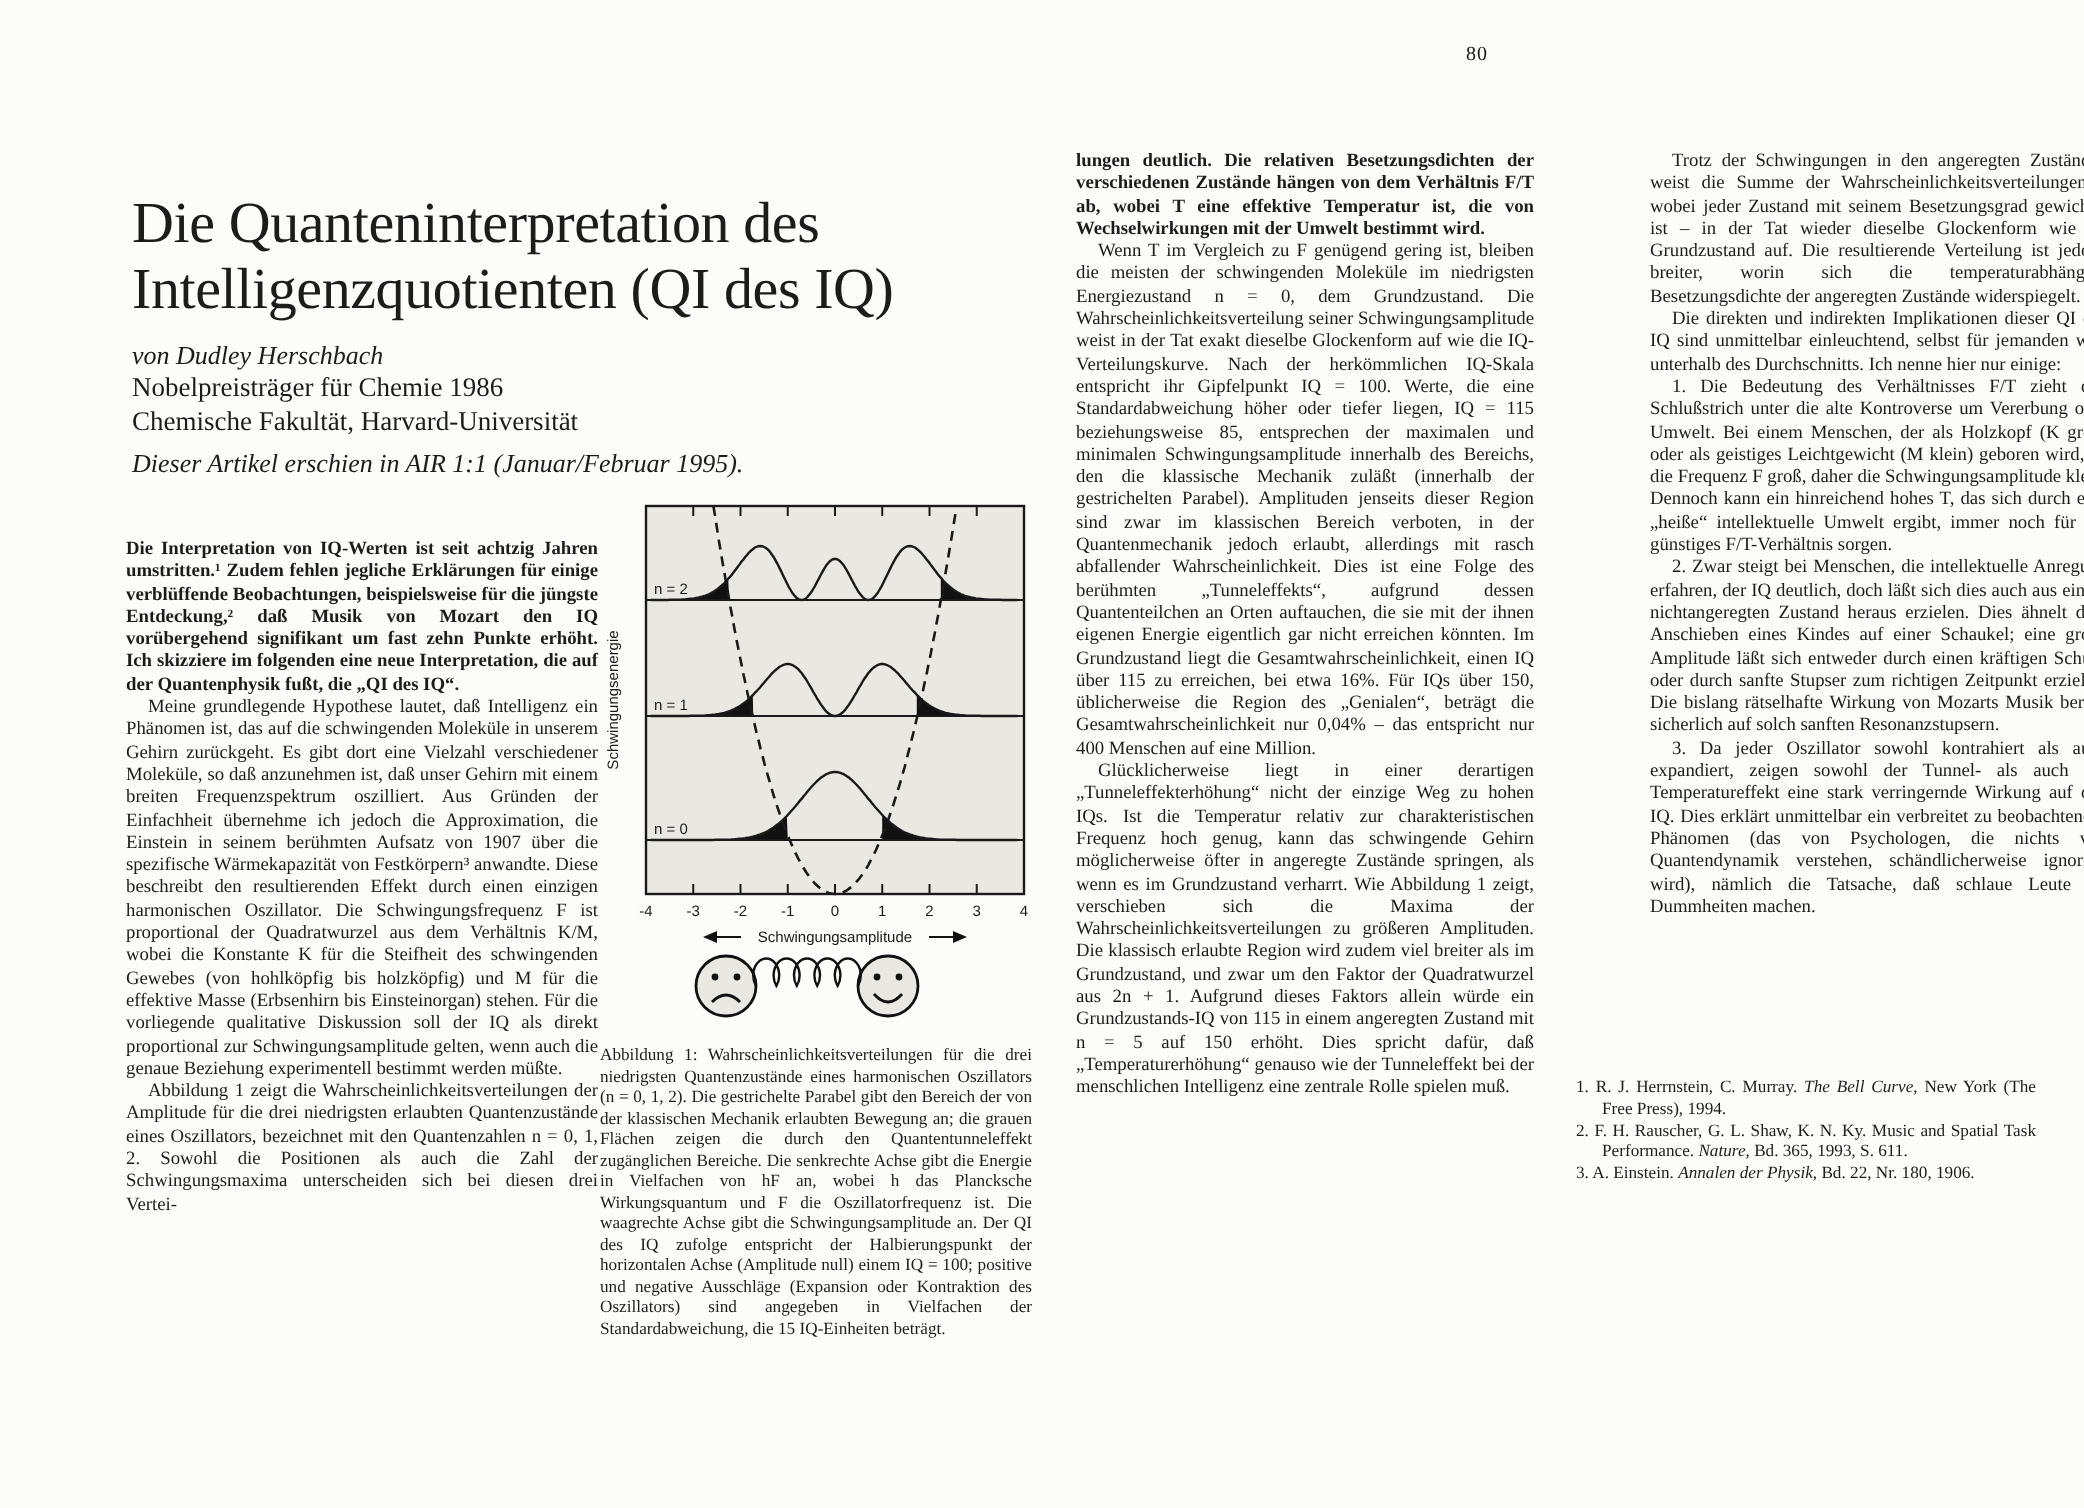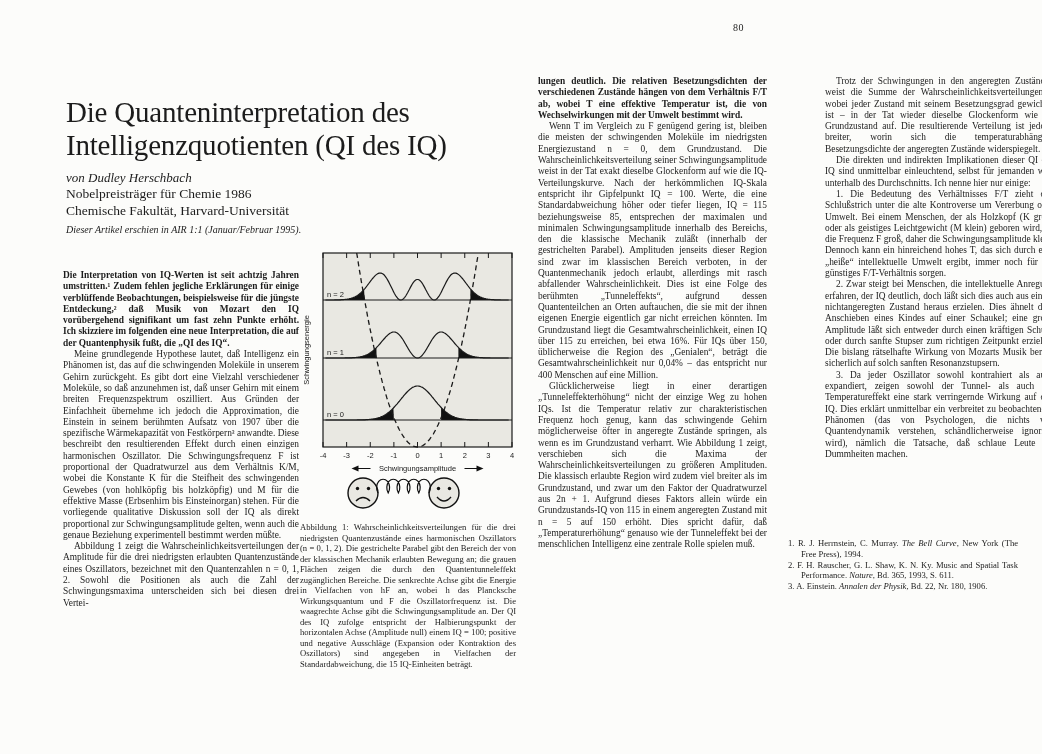--- a/index.html
+++ b/index.html
@@ -18,7 +18,7 @@
   .byline{left:66px;top:170px;font-size:13px;font-style:italic;}
   .affil1{left:66px;top:186px;font-size:13.5px;}
   .affil2{left:66px;top:203px;font-size:13.5px;}
-  .note{left:66px;top:224px;font-size:10px;font-style:italic;}
+  .note{left:66px;top:224px;font-size:13px;font-style:italic;}
   .col{width:229px;text-align:justify;font-size:9.4px;line-height:11.3px;}
   .col p{margin:0;text-indent:11px;}
   .col p.no-indent{text-indent:0;font-weight:bold;}

